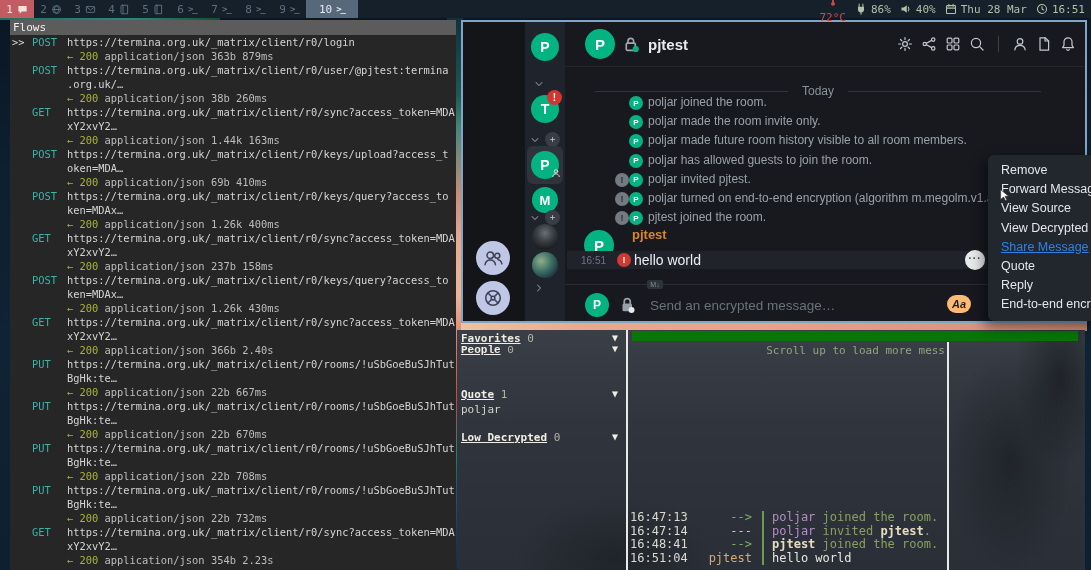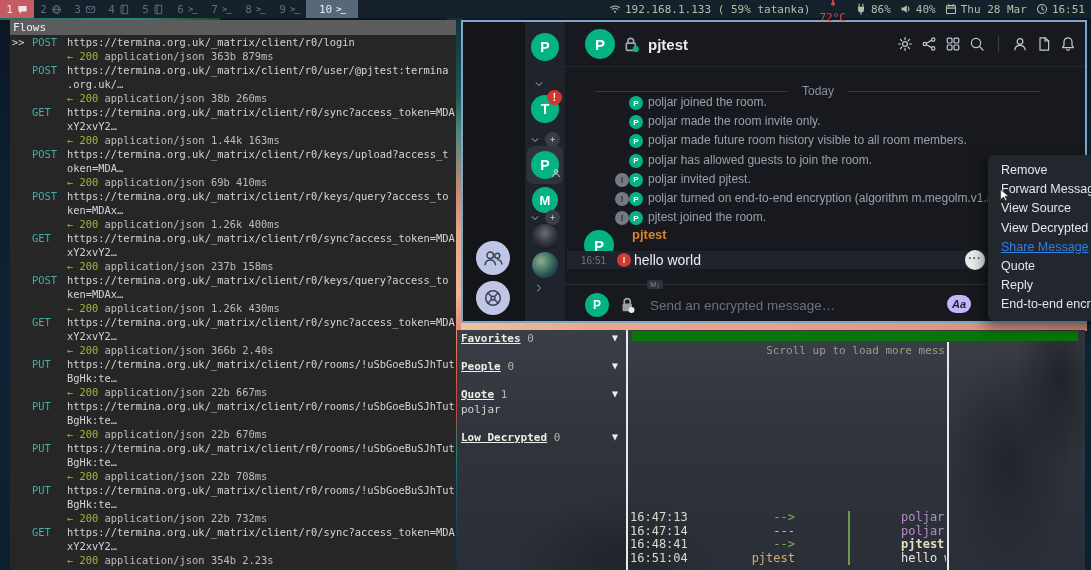--- a/index.html
+++ b/index.html
@@ -206,14 +206,6 @@
       </div>
     </div>
   <div class="status" id="statusBox">
-      <div class="seg pale">
-        <svg class="ic" viewBox="0 0 16 16">
-          <path d="M2 6.2a9 9 0 0 1 12 0"></path>
-          <path d="M4.3 8.7a5.6 5.6 0 0 1 7.4 0"></path>
-          <circle cx="8" cy="11.6" r="1.3" fill="currentColor" stroke="none"></circle>
-        </svg>
-        <span>192.168.1.133 ( 59% tatanka)</span>
-      </div>
       <div class="seg red">
         <svg class="ic" viewBox="0 0 16 16">
           <path d="M8 2.5v7" stroke-width="2.4"></path>

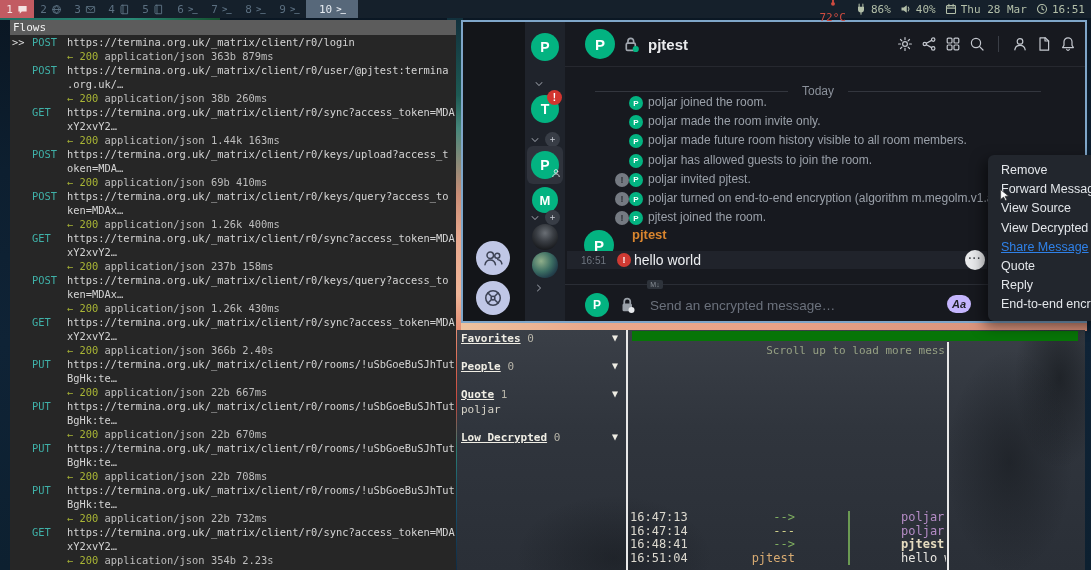--- a/index.html
+++ b/index.html
@@ -98,7 +98,7 @@
   .cmp-lock .ic{width:20px;height:20px;}
   .cmp-input{position:absolute;left:83px;top:8px;width:290px;height:22px;background:transparent;border:none;outline:none;color:#dfe2e7;font:13.5px "Liberation Sans",sans-serif;}
   .cmp-input::placeholder{color:#6b717c;}
-  .cmp-format{position:absolute;left:382px;top:10px;width:24px;height:18px;border-radius:9px;background:#c4b5fd;color:#1f2126;font:italic 600 11px/18px "Liberation Sans",sans-serif;text-align:center;}
+  .cmp-format{position:absolute;left:382px;top:10px;width:24px;height:18px;border-radius:9px;background:#fdba74;color:#1f2126;font:italic 600 11px/18px "Liberation Sans",sans-serif;text-align:center;}
 
   
   .ctxmenu{position:absolute;left:988px;top:155px;width:150px;background:#22262d;border-radius:6px 0 0 6px;box-shadow:-4px 5px 14px rgba(0,0,0,.5);padding:6px 0;z-index:8;}

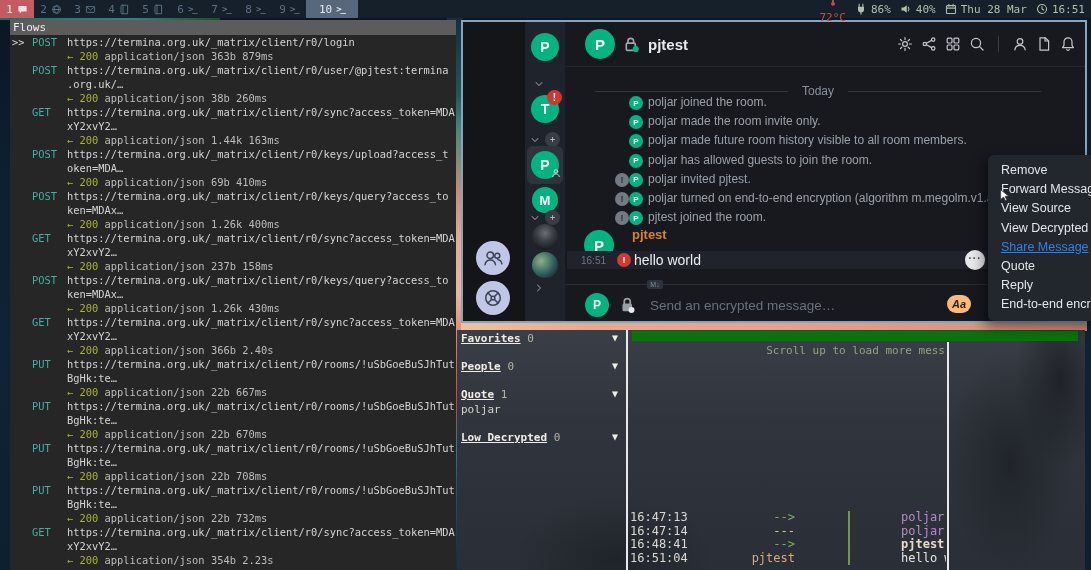--- a/index.html
+++ b/index.html
@@ -437,7 +437,7 @@
 <div class="weechat">
   <div class="wc-roomlist" id="wcRoomlist">
       <div class="wbuf" style="top: 2px;"><span class="wb-name">Favorites</span> <span class="wb-count">0</span><span class="wb-arrow">▼</span></div>
-      <div class="wbuf" style="top: 30px;"><span class="wb-name">People</span> <span class="wb-count">0</span><span class="wb-arrow">▼</span></div>
+      <div class="wbuf" style="top: 14px; font-family: Liberation Mono, monospace;"><span class="wb-name">People</span> <span class="wb-count">0</span><span class="wb-arrow">▼</span></div>
       <div class="wbuf" style="top: 58px;"><span class="wb-name">Quote</span> <span class="wb-count">1</span><span class="wb-arrow">▼</span></div>
       <div class="wroom" style="top: 73px;">poljar</div>
       <div class="wbuf" style="top: 101px;"><span class="wb-name">Low Decrypted</span> <span class="wb-count">0</span><span class="wb-arrow">▼</span></div>

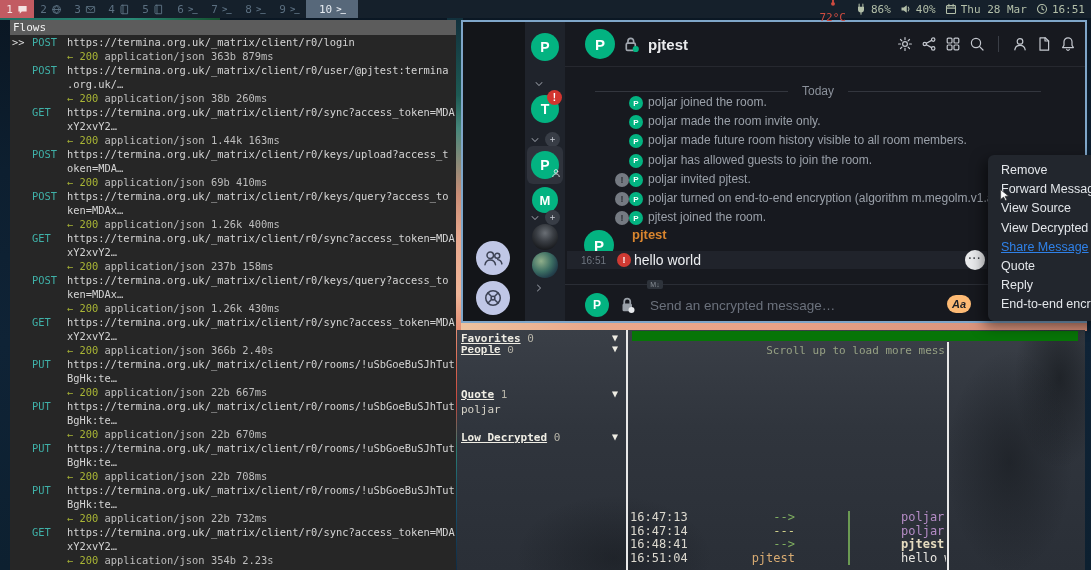--- a/index.html
+++ b/index.html
@@ -126,7 +126,7 @@
   .wb-arrow{position:absolute;right:3px;top:0;color:#efede4;font-size:10px;}
   .wroom{position:absolute;left:4px;width:160px;color:#d6d3c8;}
   .wc-log{position:absolute;left:173px;top:181px;width:316px;}
-  .lg-row{display:flex;height:13.5px;line-height:13.5px;font-size:12px;white-space:pre;gap:43px;}
+  .lg-row{display:flex;height:13.5px;line-height:13.5px;font-size:12px;white-space:pre;}
   .lg-t{flex:0 0 60px;color:#dcd9cf;}
   .lg-p{flex:0 0 62px;text-align:right;padding-right:10px;box-sizing:content-box;}
   .lg-sep{flex:0 0 2px;background:#6b9a53;margin-right:8px;}

